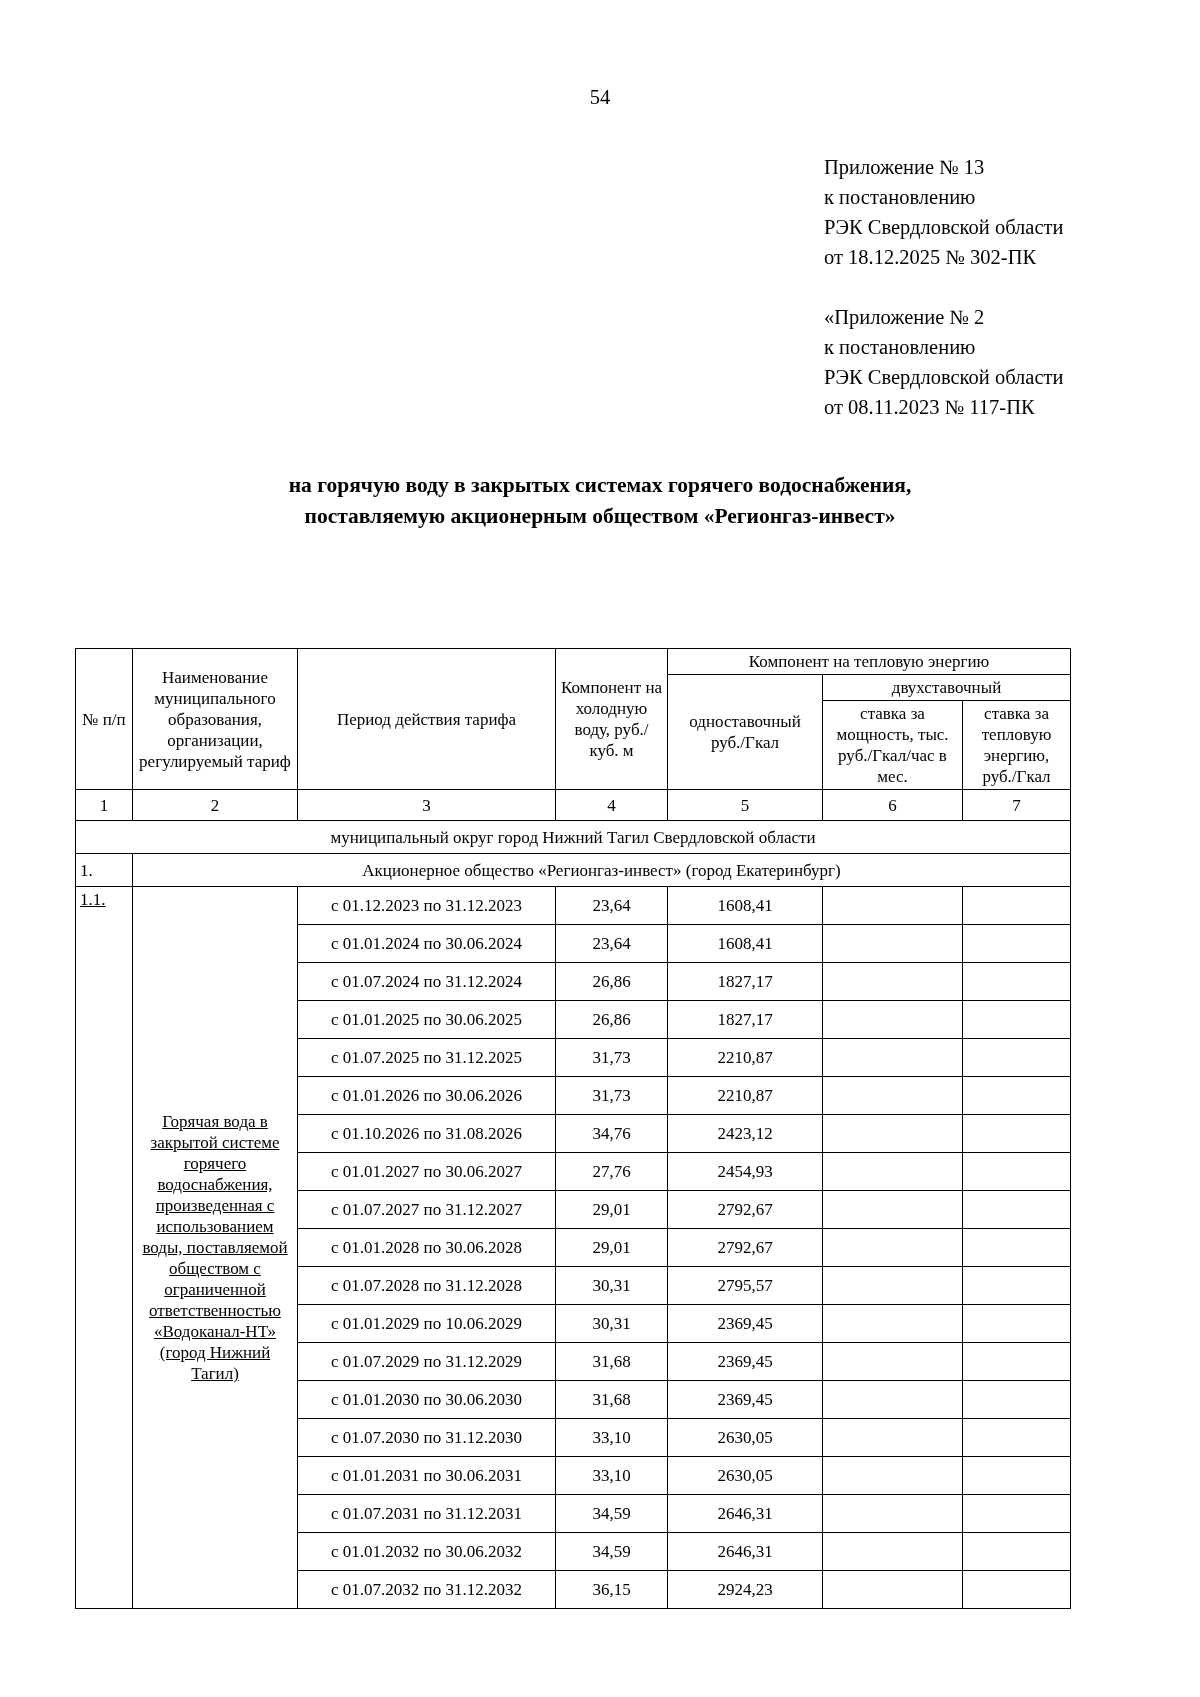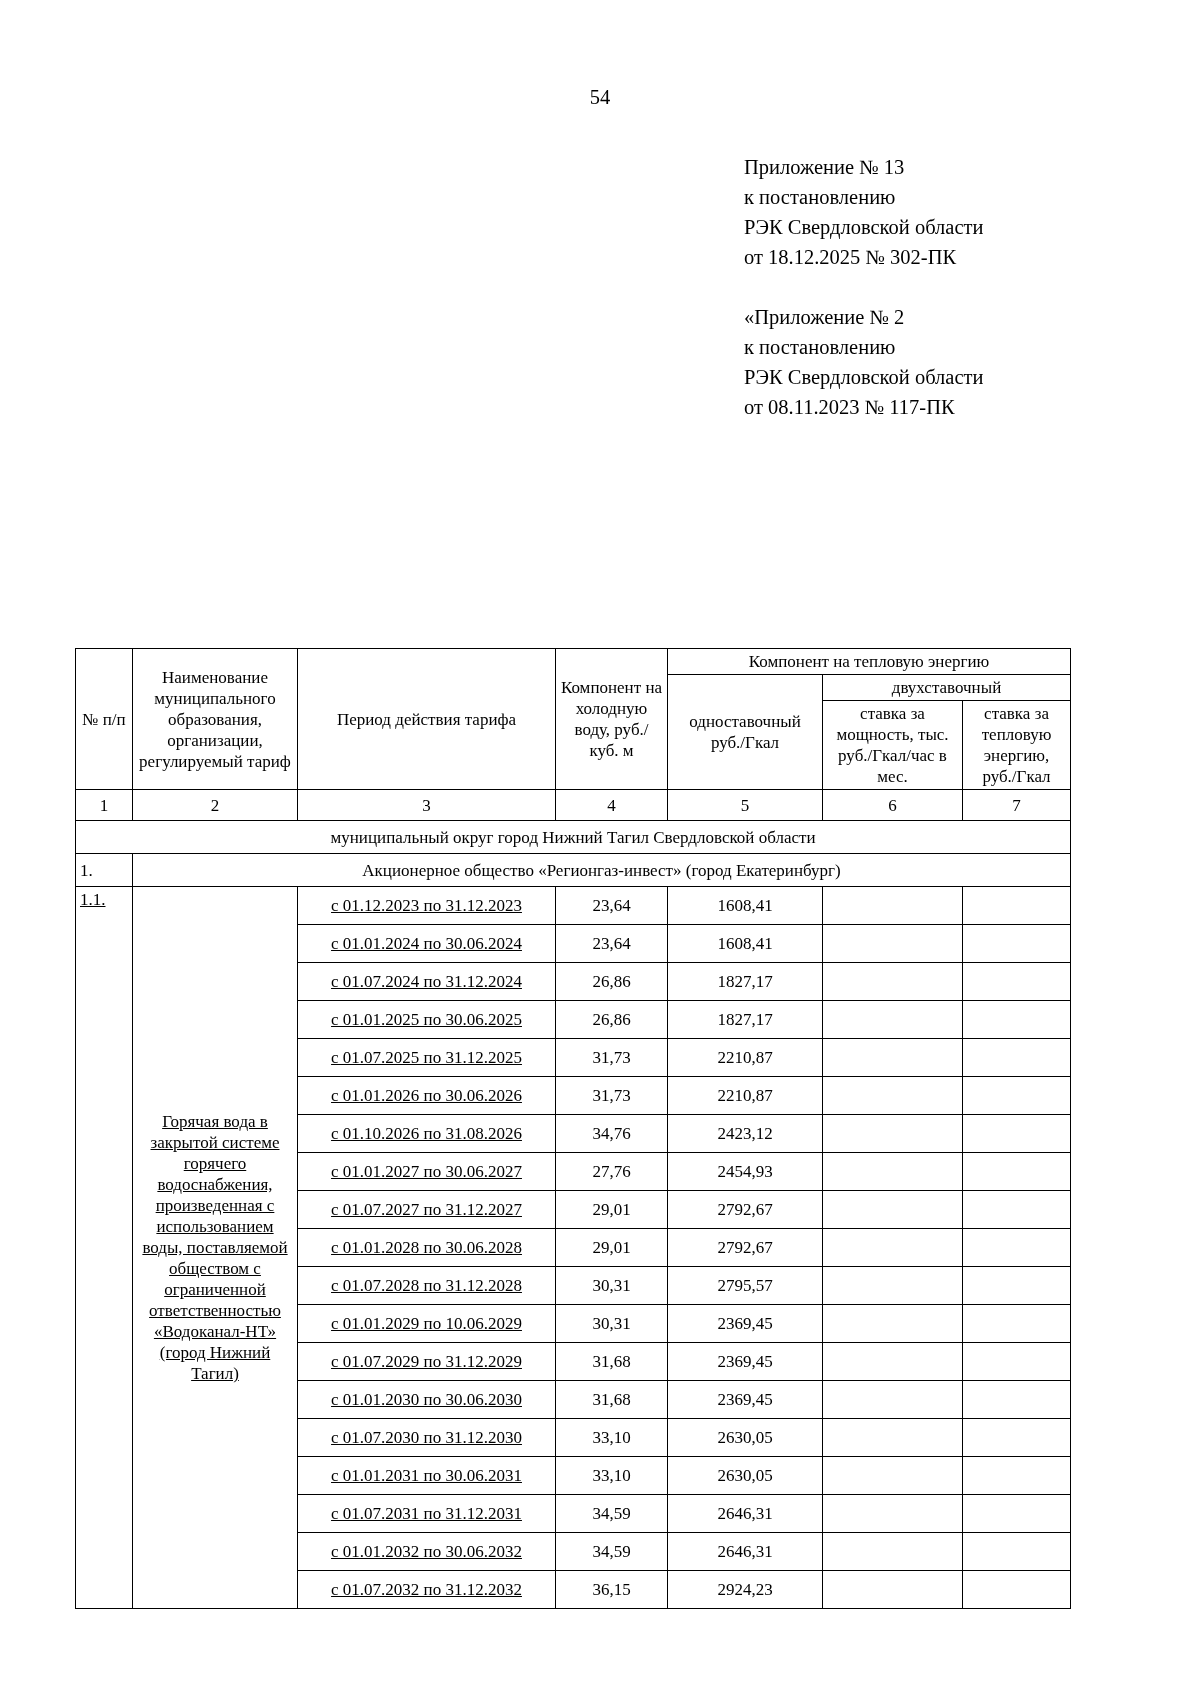--- a/index.html
+++ b/index.html
@@ -31,7 +31,7 @@
   }
   .approval-block {
     position: absolute;
-    left: 744px;
+    left: 824px;
     top: 152px;
     font-size: 20.5px;
     line-height: 30px;

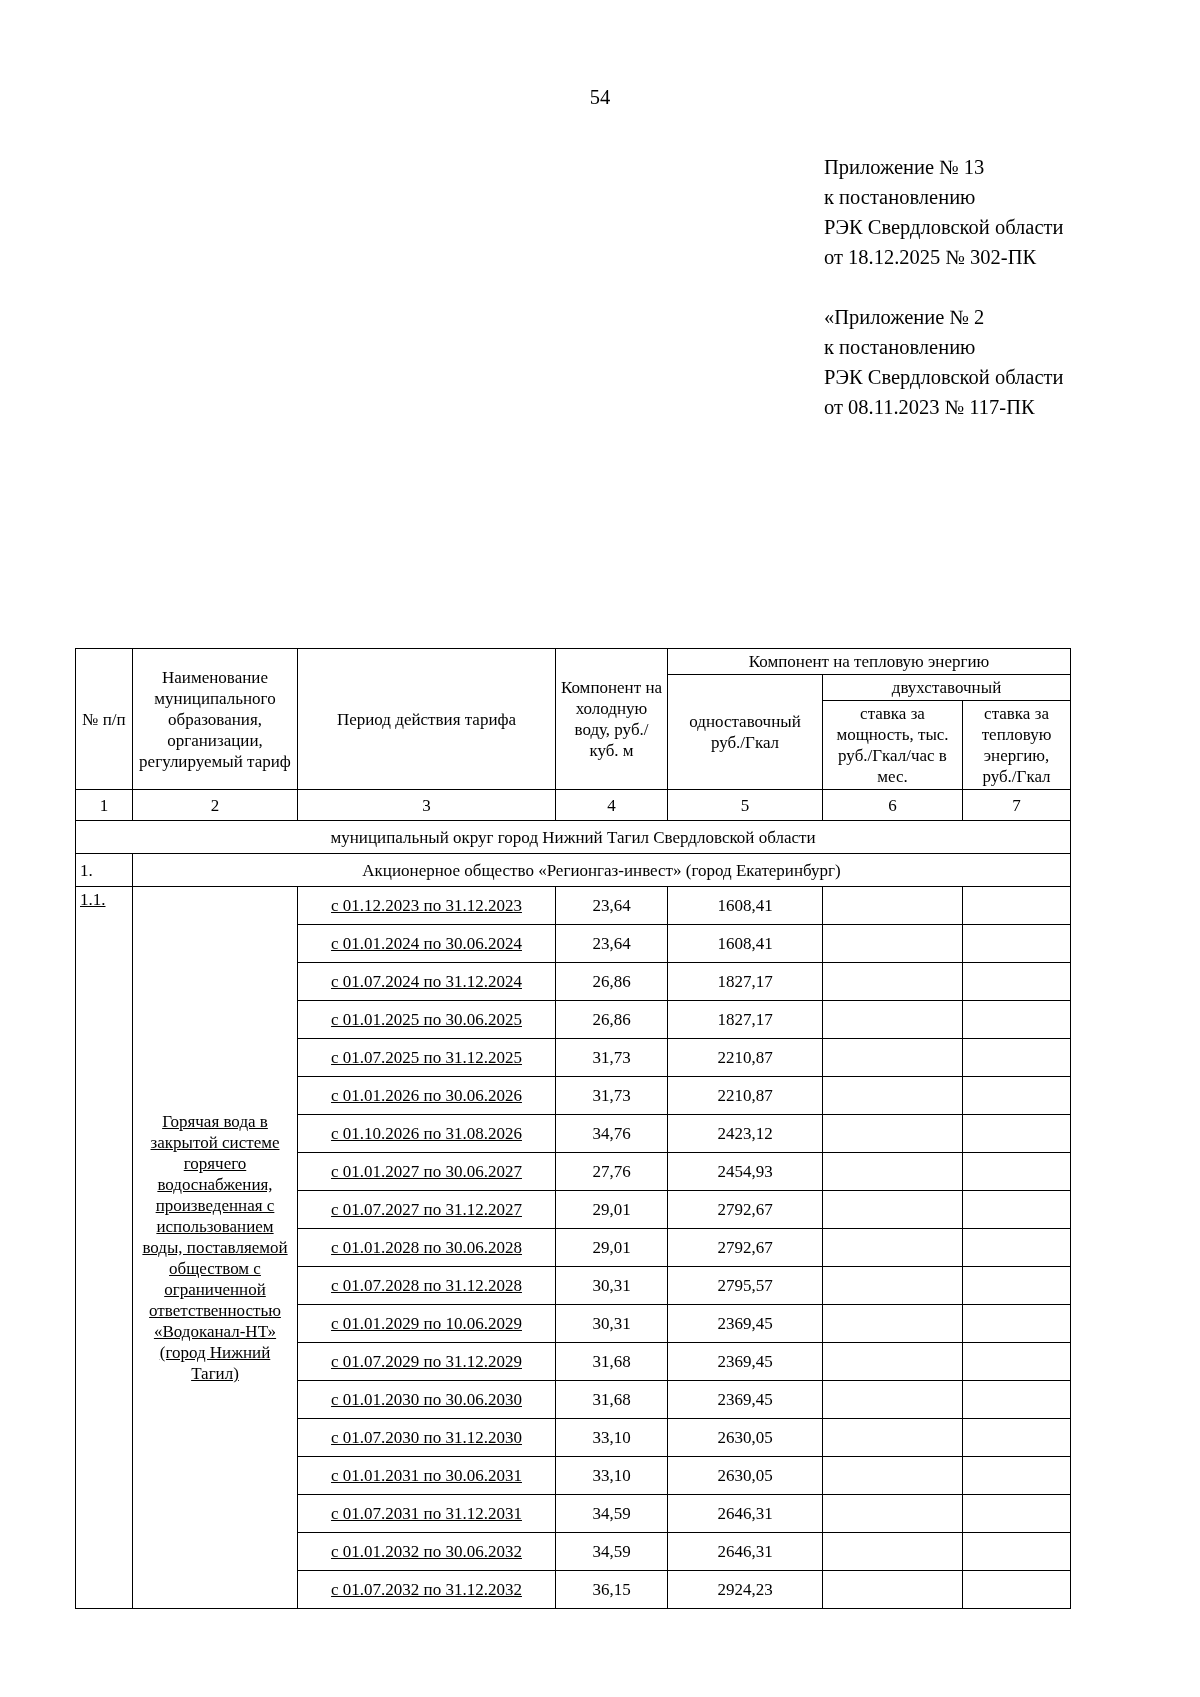--- a/index.html
+++ b/index.html
@@ -114,6 +114,7 @@
   </div>
 
   <div class="doc-title">
+    <div>на горячую воду в закрытых системах горячего водоснабжения,</div>
   </div>
 
   <table class="tariff">

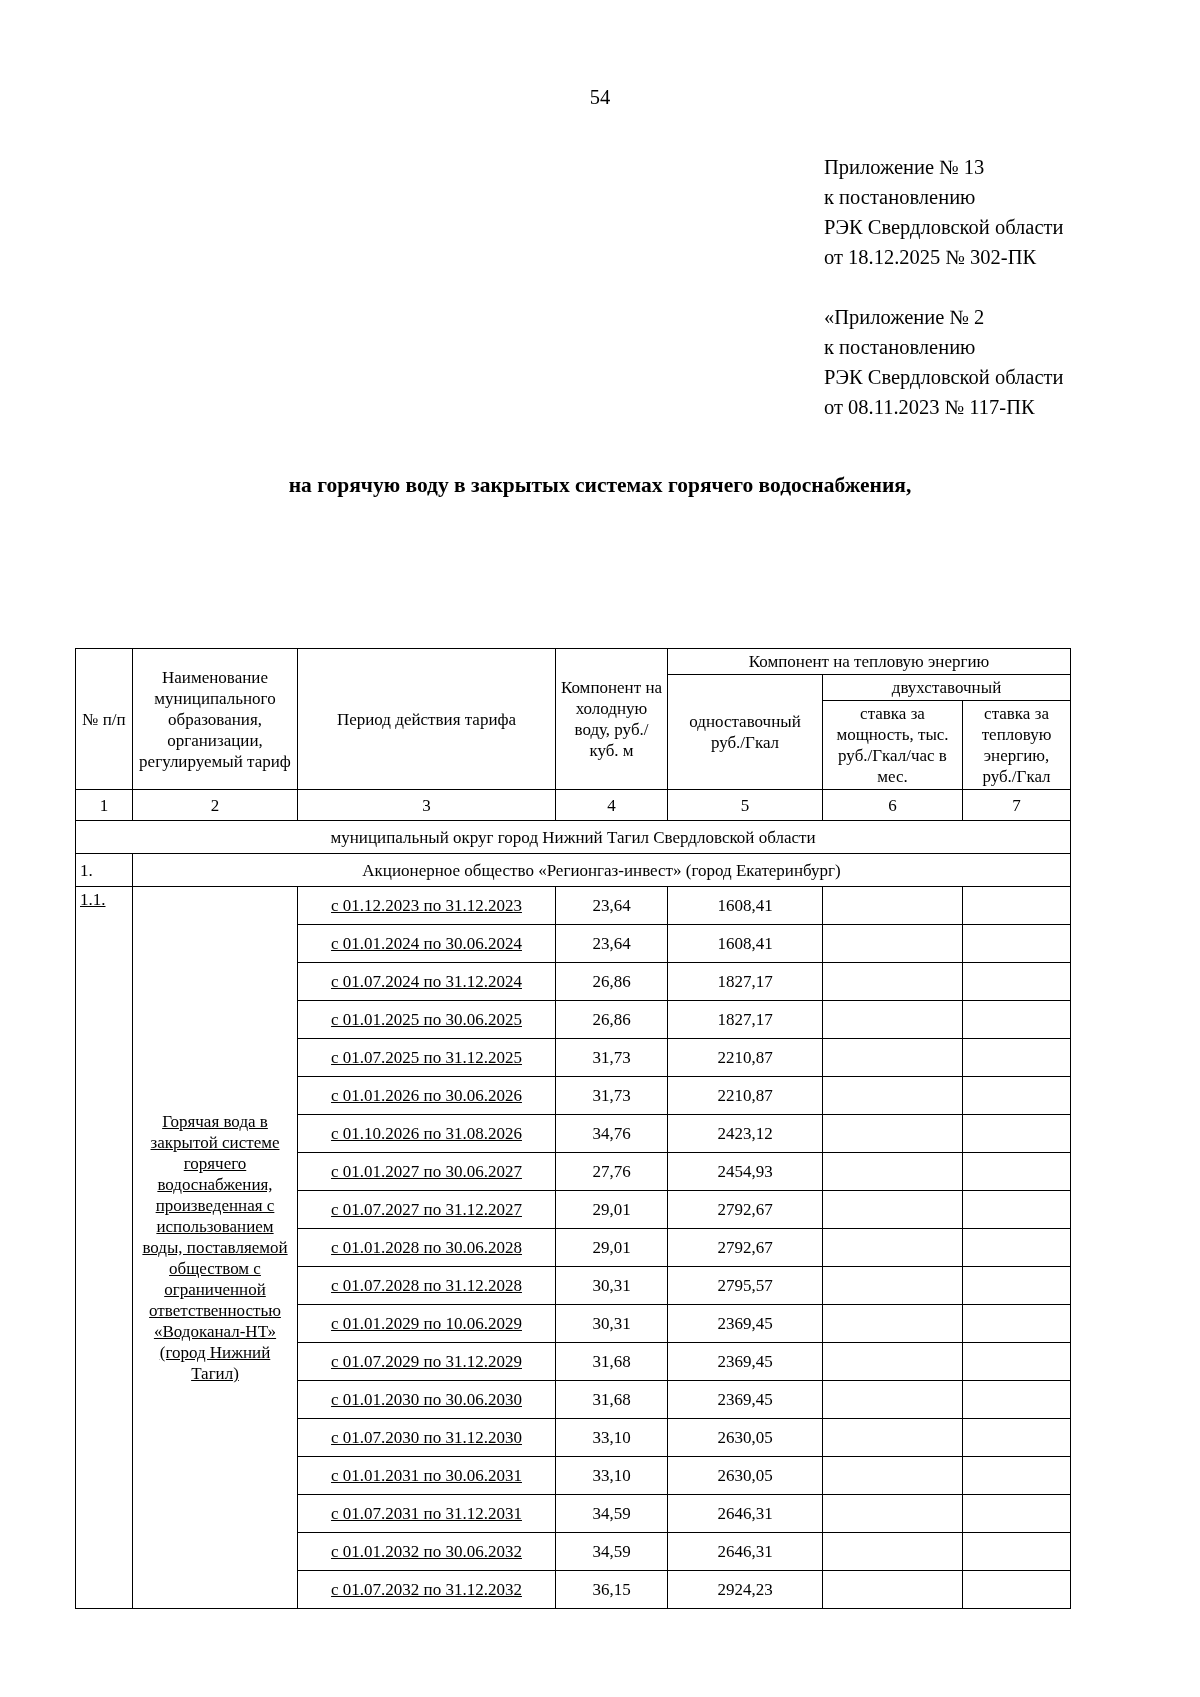--- a/index.html
+++ b/index.html
@@ -115,6 +115,7 @@
 
   <div class="doc-title">
     <div>на горячую воду в закрытых системах горячего водоснабжения,</div>
+    <div>поставляемую акционерным обществом «Регионгаз-инвест»</div>
   </div>
 
   <table class="tariff">

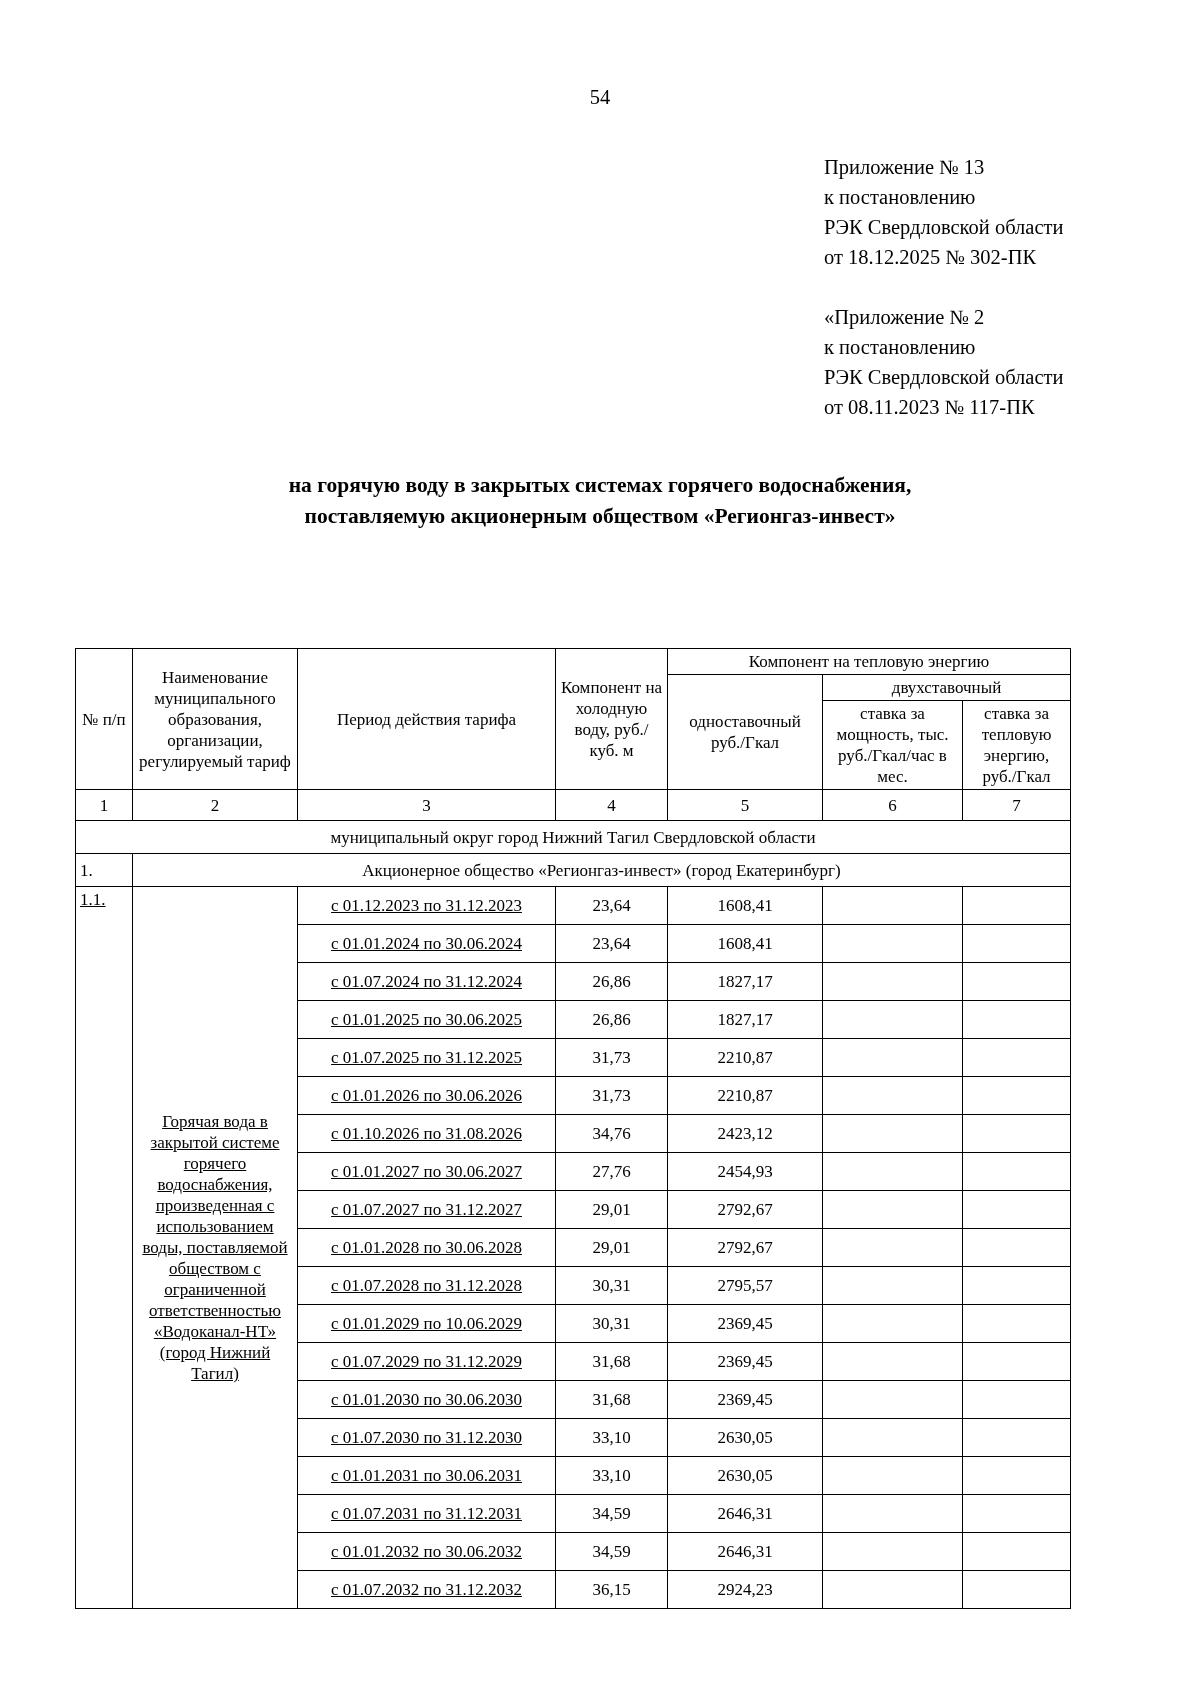--- a/index.html
+++ b/index.html
@@ -83,7 +83,7 @@
     line-height: 23.5px;
     text-decoration: underline;
   }
-  .period { text-align: center; font-size: 18px; height: 33px; text-decoration: underline; }
+  .period { text-align: center; font-size: 18px; height: 33px; }
   .num { text-align: center; font-size: 18px; }
   .blank { }
   .c1 { width: 57px; }

